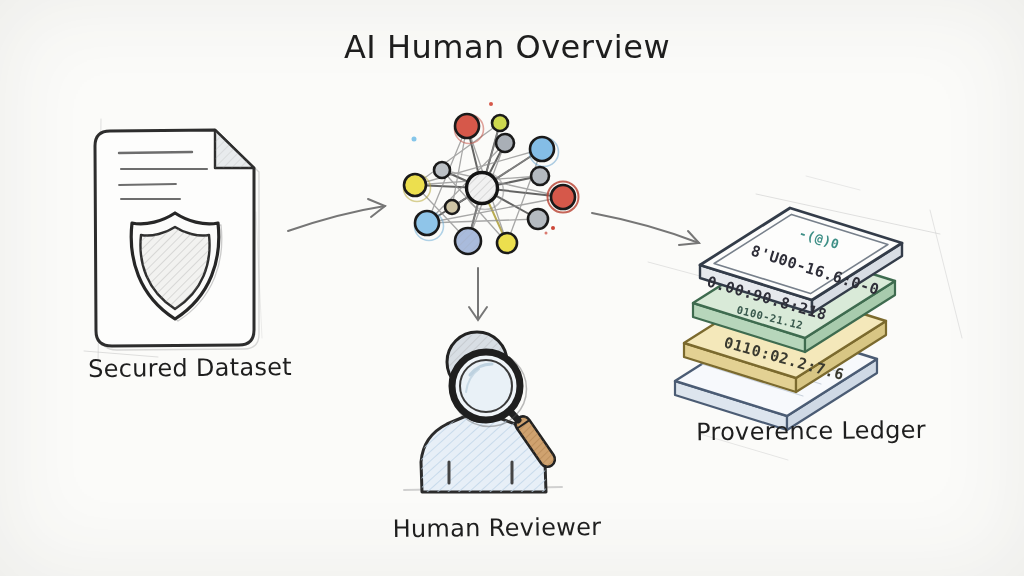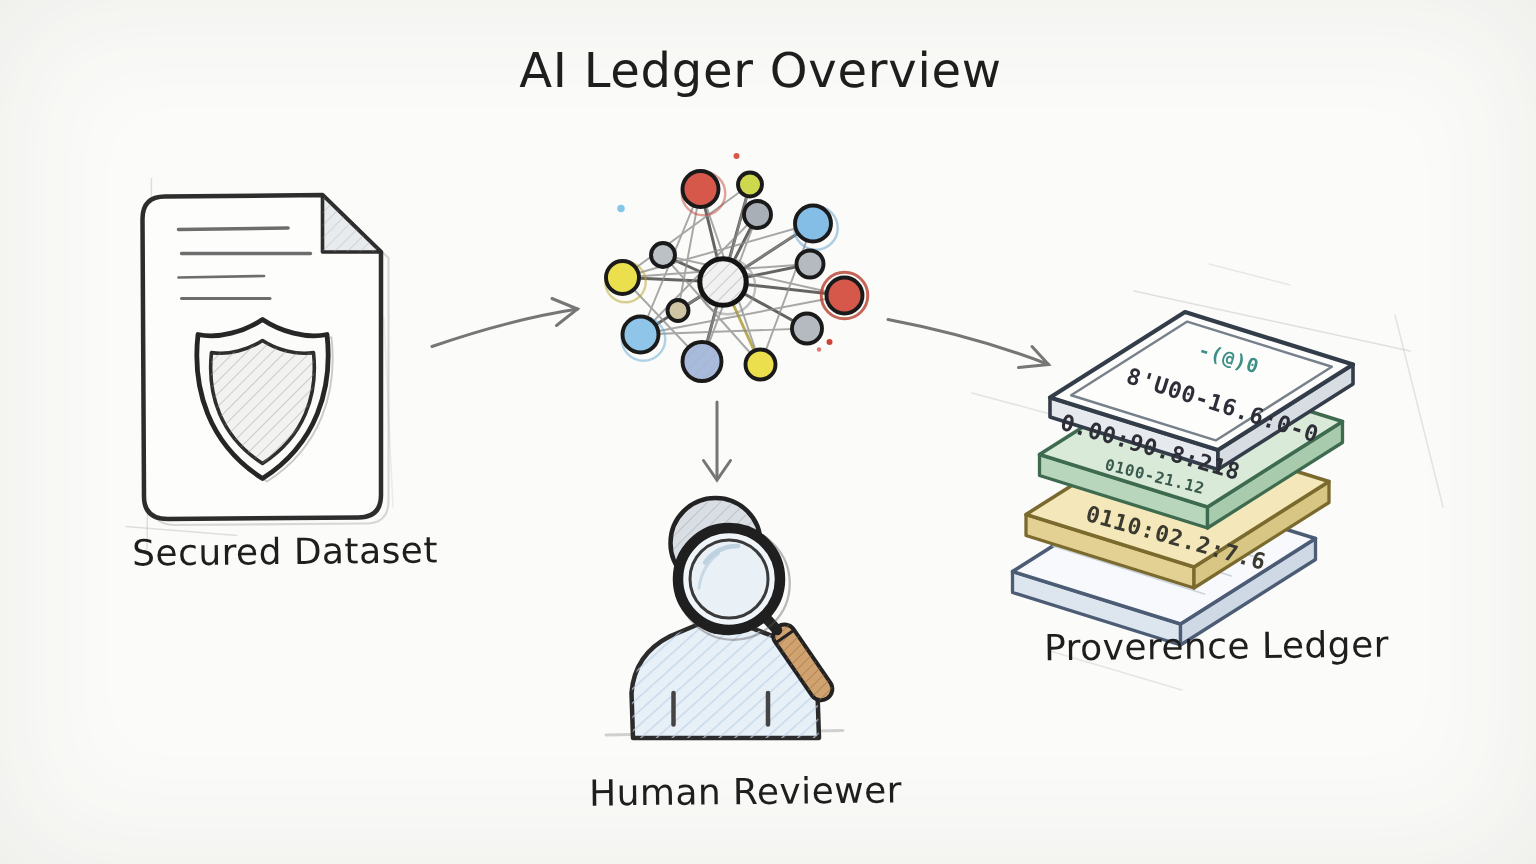--- a/index.html
+++ b/index.html
@@ -218,7 +218,7 @@
     </g>
   </svg>
 
-  <div class="label title" style="left:507px;top:28px;">AI Ledger Overview</div>
+  <div class="label title" style="left:507px;top:28px;">AI Human Overview</div>
   <div class="label caption" style="left:190px;top:354px;">Secured Dataset</div>
   <div class="label caption" style="left:497px;top:514px;">Human Reviewer</div>
   <div class="label caption" style="left:811px;top:417px;">Proverence Ledger</div>

